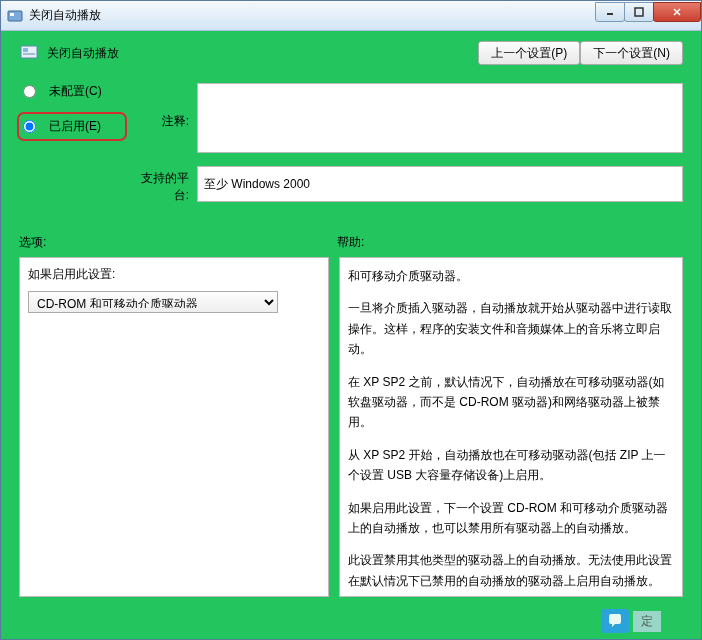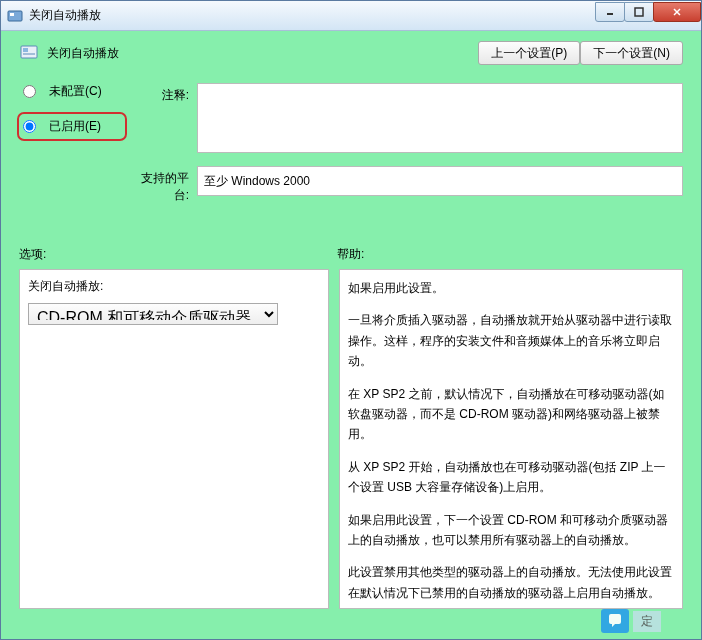--- a/index.html
+++ b/index.html
@@ -4,7 +4,7 @@
 <style>
 * { box-sizing: border-box; margin: 0; padding: 0; }
 body { font-family: "Microsoft YaHei", "SimSun", sans-serif; font-size: 12px; background: #fff; color: #000; }
-.window { width: 702px; height: 640px; border: 1px solid #5a7aa0; background: #86efac; position: relative; }
+.window { width: 702px; height: 640px; border: 1px solid #5a7aa0; background: #22c55e; position: relative; }
 .titlebar { height: 30px; background: linear-gradient(#f5f9fd, #d3e5f5); border-bottom: 1px solid #a8c0d8; display: flex; align-items: center; padding: 0 0 0 6px; }
 .titlebar-icon { width: 16px; height: 16px; margin-right: 6px; display: inline-flex; align-items: center; justify-content: center; }
 .titlebar-text { flex: 1; font-size: 12px; }

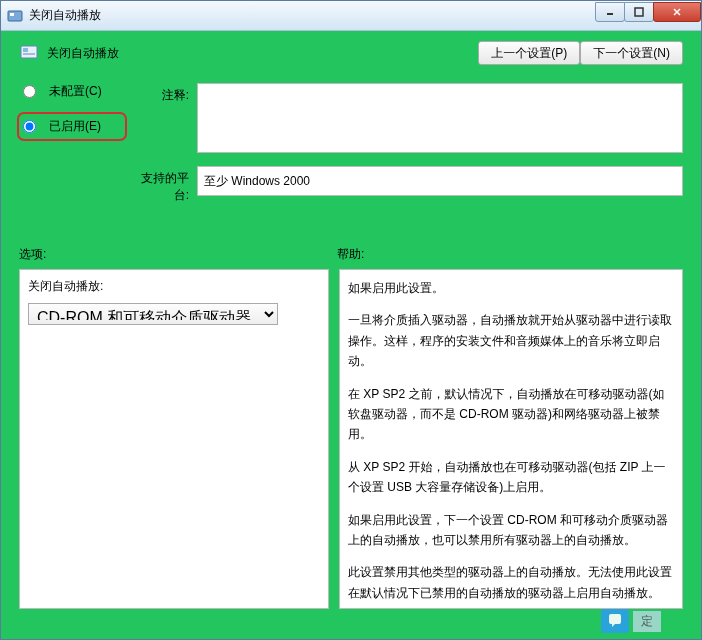--- a/index.html
+++ b/index.html
@@ -102,7 +102,7 @@
         </label>
       </div>
       <div style="flex:1">
-        <div style="display:flex; margin-bottom:10px;">
+        <div style="display:flex; margin-bottom:10px;align-items:center;">
           <div class="label-col">注释:</div>
           <div class="field-col"><textarea class="comment" style=""></textarea></div>
         </div>

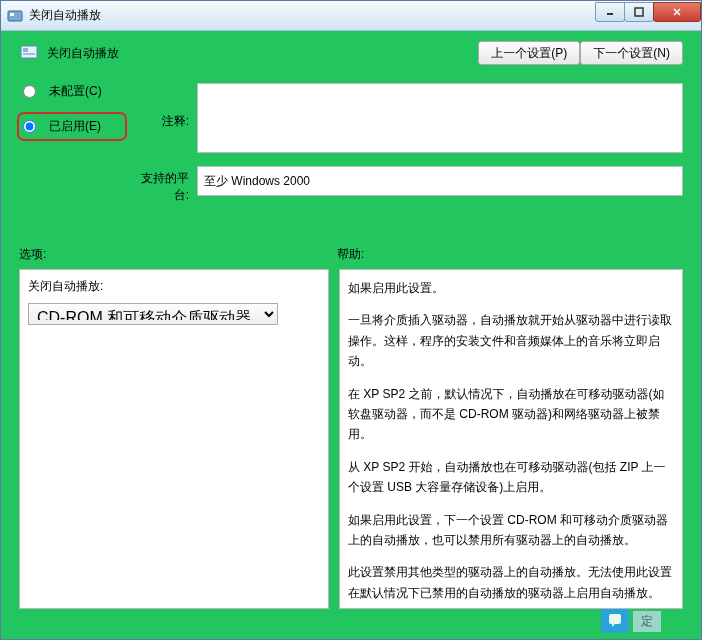--- a/index.html
+++ b/index.html
@@ -26,7 +26,7 @@
 .label-col { width: 70px; text-align: right; padding-right: 8px; padding-top: 4px; }
 .field-col { flex: 1; }
 textarea.comment { width: 100%; height: 70px; border: 1px solid #bbb; resize: none; padding: 2px; font-family: inherit; font-size: 12px; }
-.platform-box { width: 100%; height: 30px; border: 1px solid #bbb; padding: 3px 6px; display: flex; align-items: center; background: #fff; }
+.platform-box { width: 100%; height: 36px; border: 1px solid #bbb; padding: 3px 6px; display: flex; align-items: center; background: #fff; }
 .mid-labels { display: flex; margin-top: 42px; margin-bottom: 6px; }
 .mid-labels .left { width: 318px; }
 .mid-labels .right { flex: 1; }

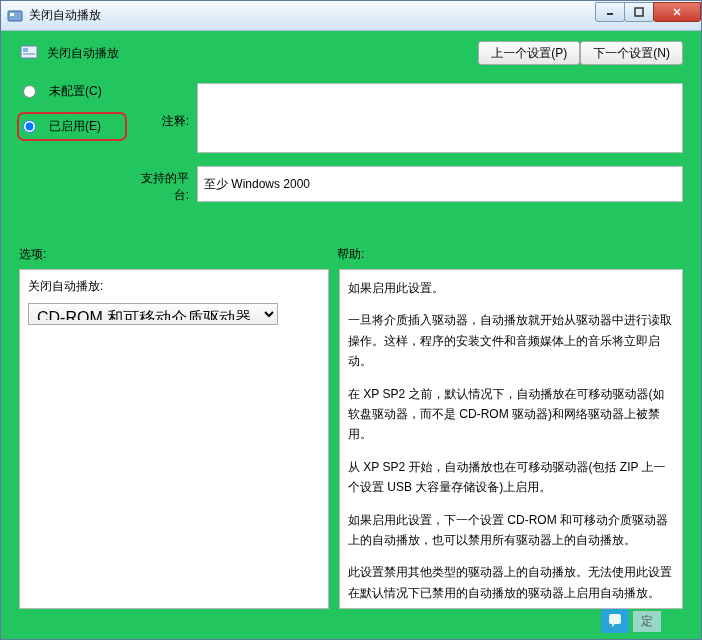--- a/index.html
+++ b/index.html
@@ -27,7 +27,7 @@
 .field-col { flex: 1; }
 textarea.comment { width: 100%; height: 70px; border: 1px solid #bbb; resize: none; padding: 2px; font-family: inherit; font-size: 12px; }
 .platform-box { width: 100%; height: 36px; border: 1px solid #bbb; padding: 3px 6px; display: flex; align-items: center; background: #fff; }
-.mid-labels { display: flex; margin-top: 42px; margin-bottom: 6px; }
+.mid-labels { display: flex; margin-top: 30px; margin-bottom: 6px; }
 .mid-labels .left { width: 318px; }
 .mid-labels .right { flex: 1; }
 .panels { display: flex; gap: 10px; height: 340px; }

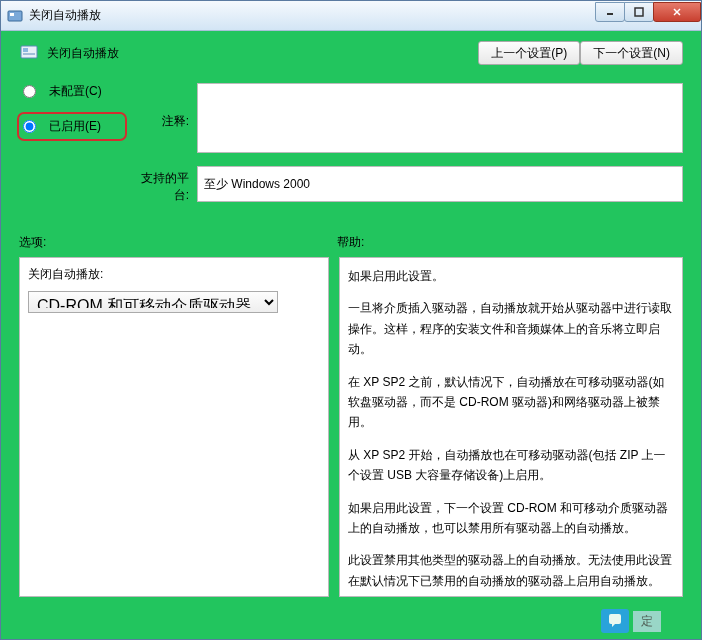--- a/index.html
+++ b/index.html
@@ -124,7 +124,7 @@
 
     <div class="panels">
       <div class="panel left">
-        <div class="panel-label">关闭自动播放:</div>
+        <div class="panel-label">如果启用此设置:</div>
         <select class="drive">
           <option>CD-ROM 和可移动介质驱动器</option>
         </select>

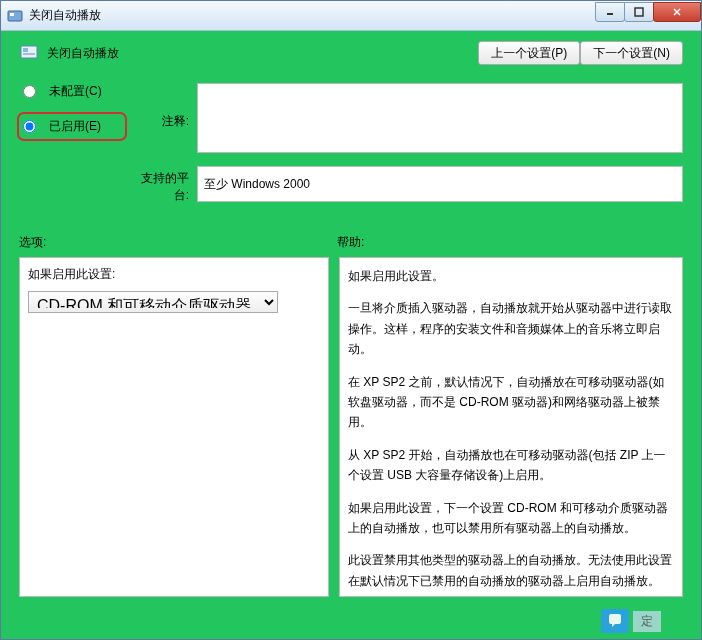--- a/index.html
+++ b/index.html
@@ -130,7 +130,7 @@
         </select>
       </div>
       <div class="panel right help-text">
-        <p>如果启用此设置。</p>
+        <p>和可移动介质驱动器。</p>
         <p>一旦将介质插入驱动器，自动播放就开始从驱动器中进行读取操作。这样，程序的安装文件和音频媒体上的音乐将立即启动。</p>
         <p>在 XP SP2 之前，默认情况下，自动播放在可移动驱动器(如软盘驱动器，而不是 CD-ROM 驱动器)和网络驱动器上被禁用。</p>
         <p>从 XP SP2 开始，自动播放也在可移动驱动器(包括 ZIP 上一个设置 USB 大容量存储设备)上启用。</p>

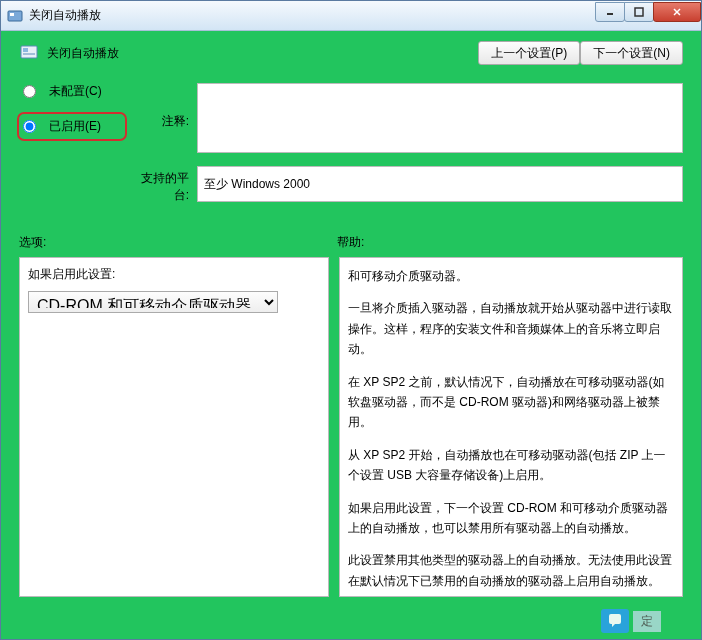--- a/index.html
+++ b/index.html
@@ -35,7 +35,7 @@
 .panel.left { width: 310px; }
 .panel.right { flex: 1; overflow-y: auto; line-height: 1.7; }
 .panel-label { margin-bottom: 8px; }
-select.drive { width: 250px; height: 22px; border: 1px solid #aaa; background: linear-gradient(#fdfdfd,#eee); font-size: 16px; padding: 4px 4px; }
+select.drive { width: 250px; height: 22px; border: 1px solid #aaa; background: linear-gradient(#fdfdfd,#eee); font-size: 12px; padding: 4px 4px; }
 .help-text p { margin-bottom: 12px; }
 .watermark { position: absolute; right: 40px; bottom: 6px; display: flex; align-items: center; gap: 4px; opacity: 0.9; }
 .watermark .wm-box { width: 28px; height: 24px; background: #2aa0e8; border-radius: 3px; display: flex; align-items: center; justify-content: center; color: #fff; font-weight: bold; font-size: 14px; }

